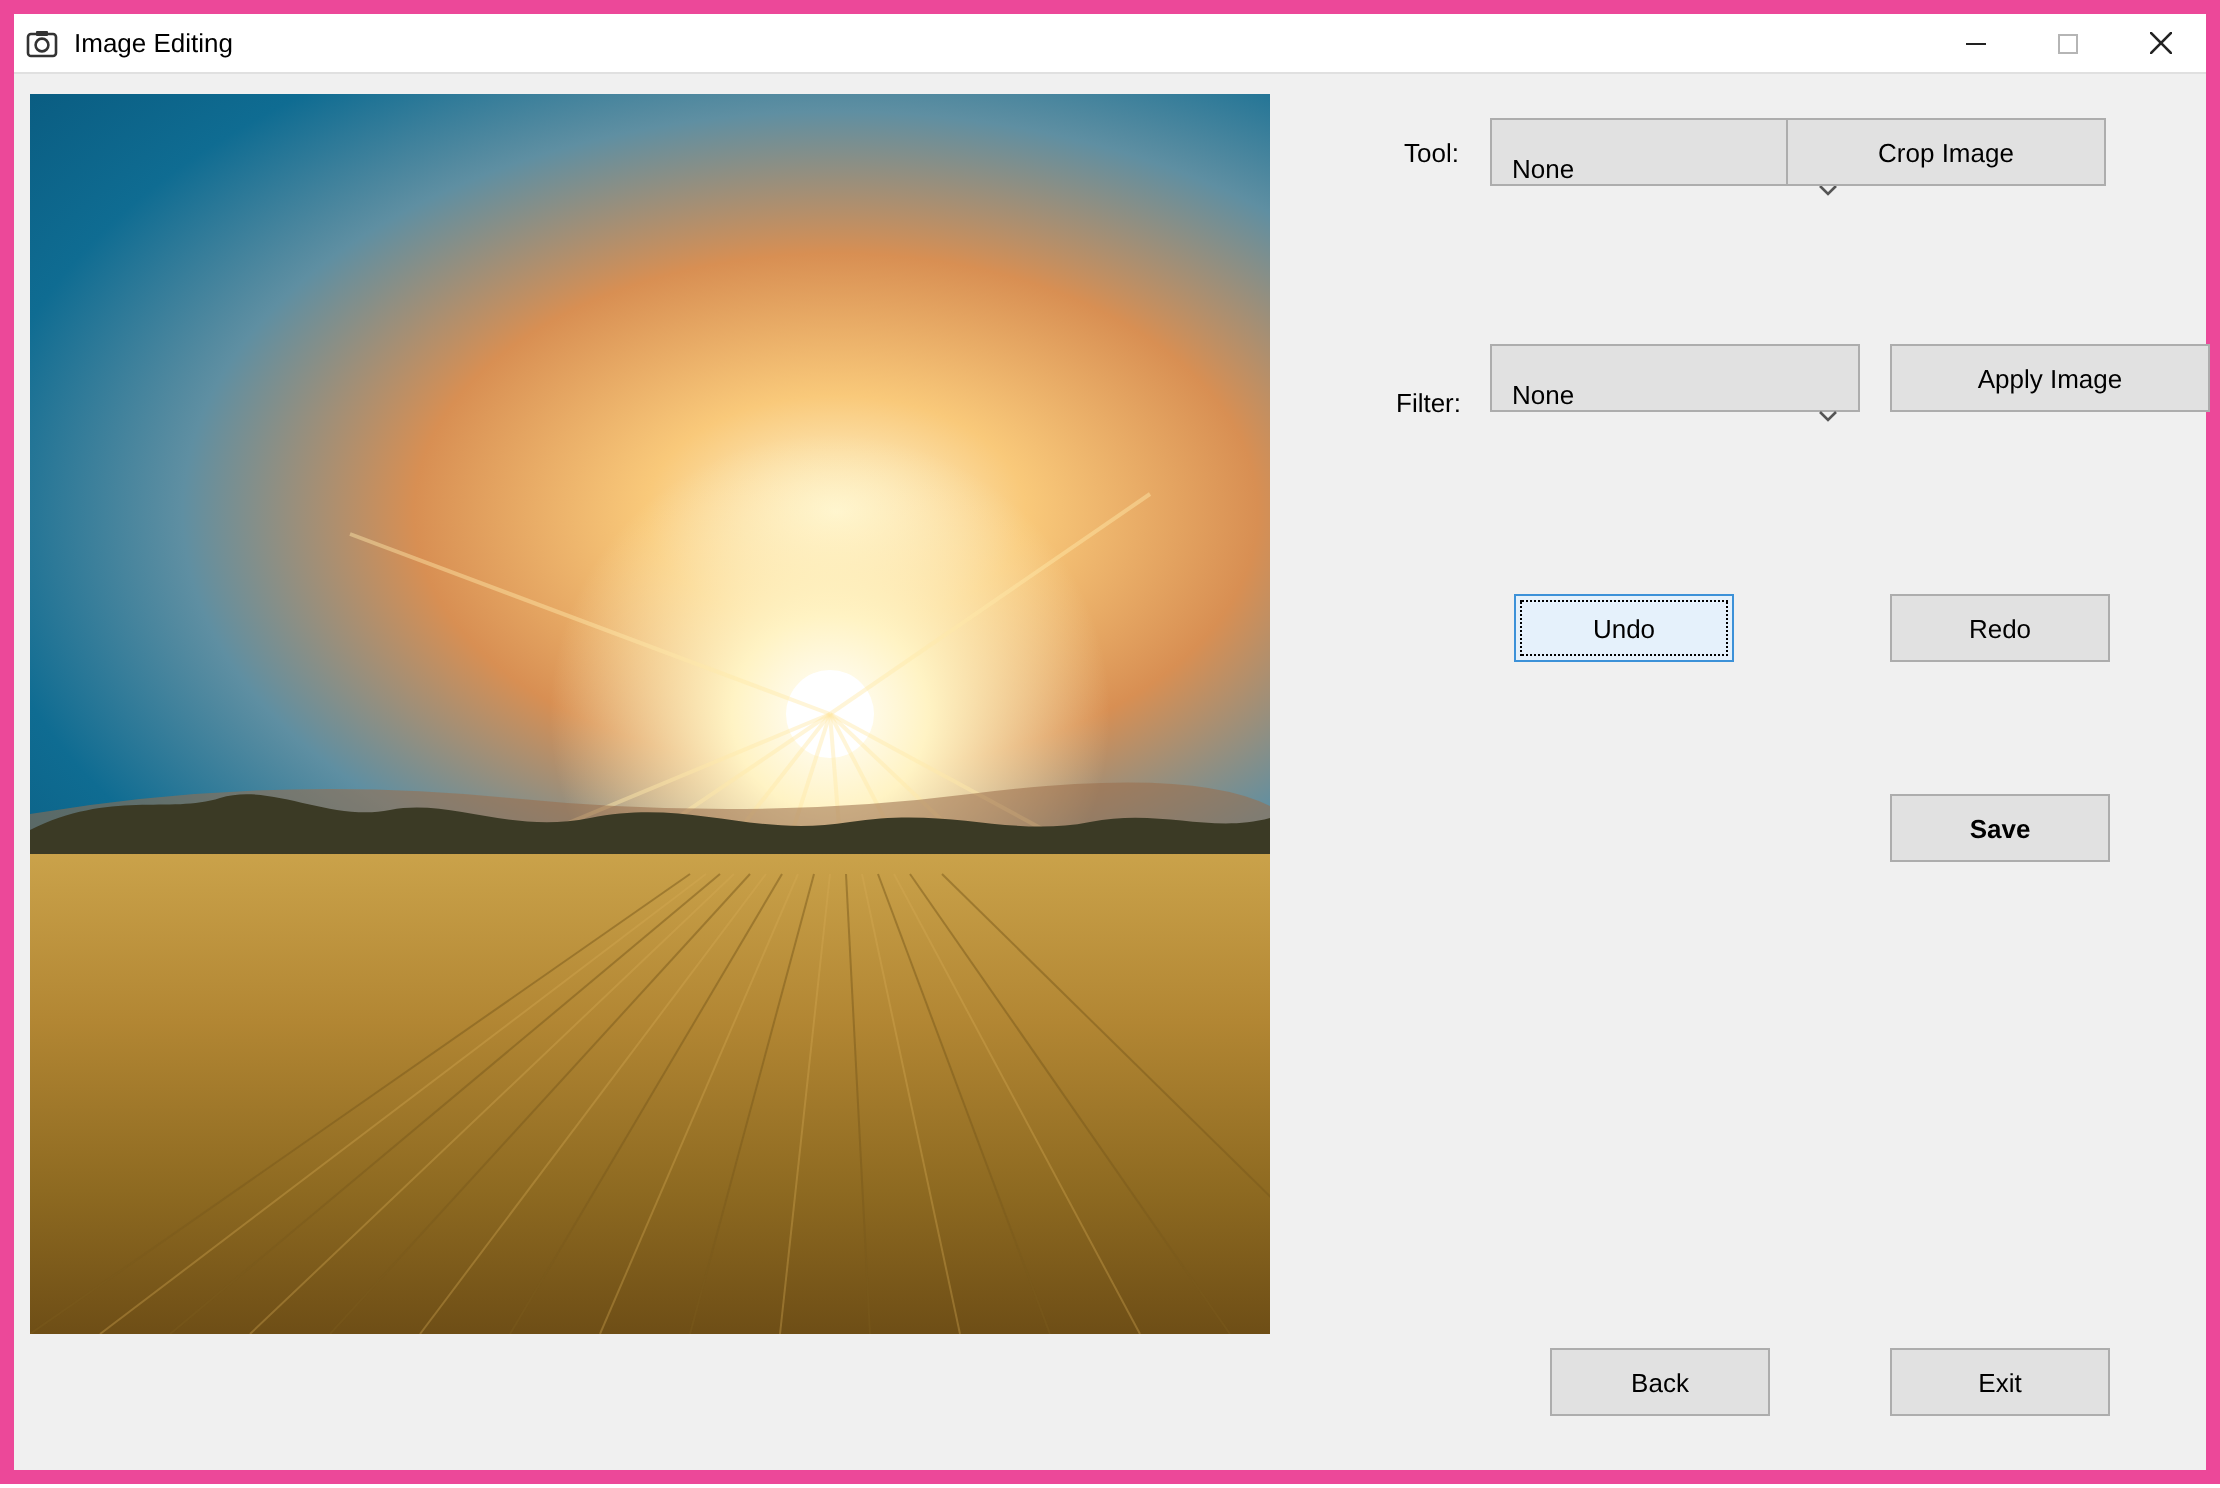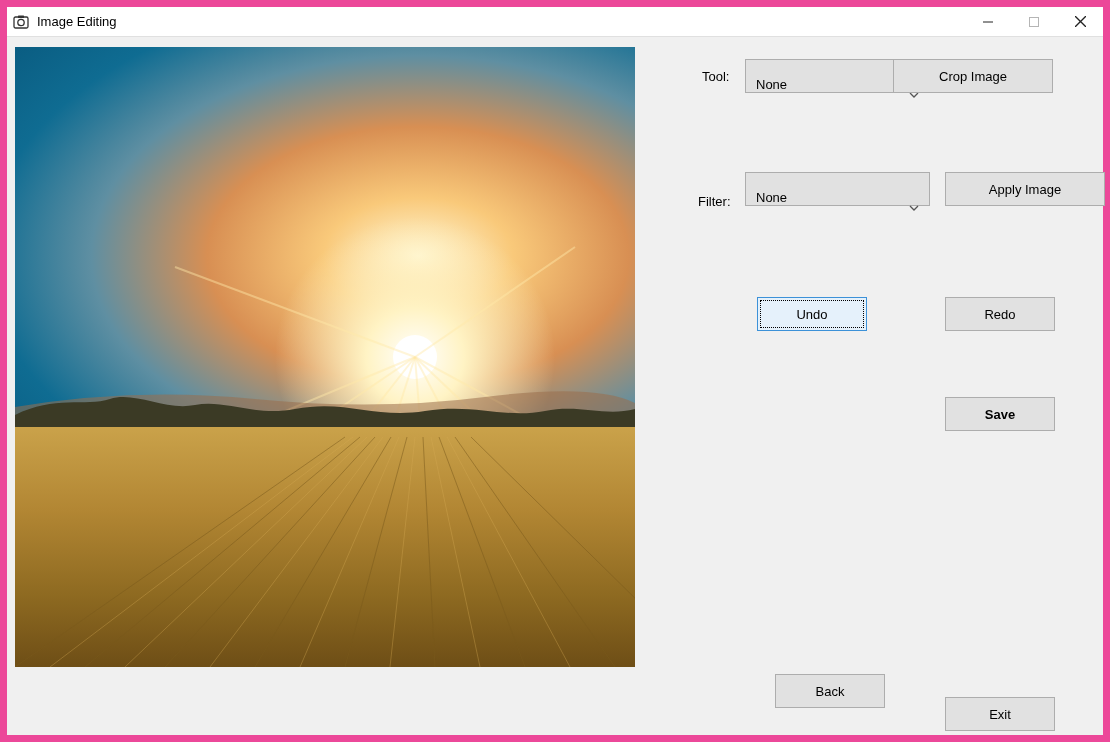--- a/index.html
+++ b/index.html
@@ -276,7 +276,7 @@
     <div class="btn small" style="left:750px; top:637px;margin-left:18px;">
       <span>Back</span>
     </div>
-    <div class="btn small" style="left:938px; top:660px;">
+    <div class="btn small" style="left:938px; top:637px;">
       <span>Exit</span>
     </div>
 

